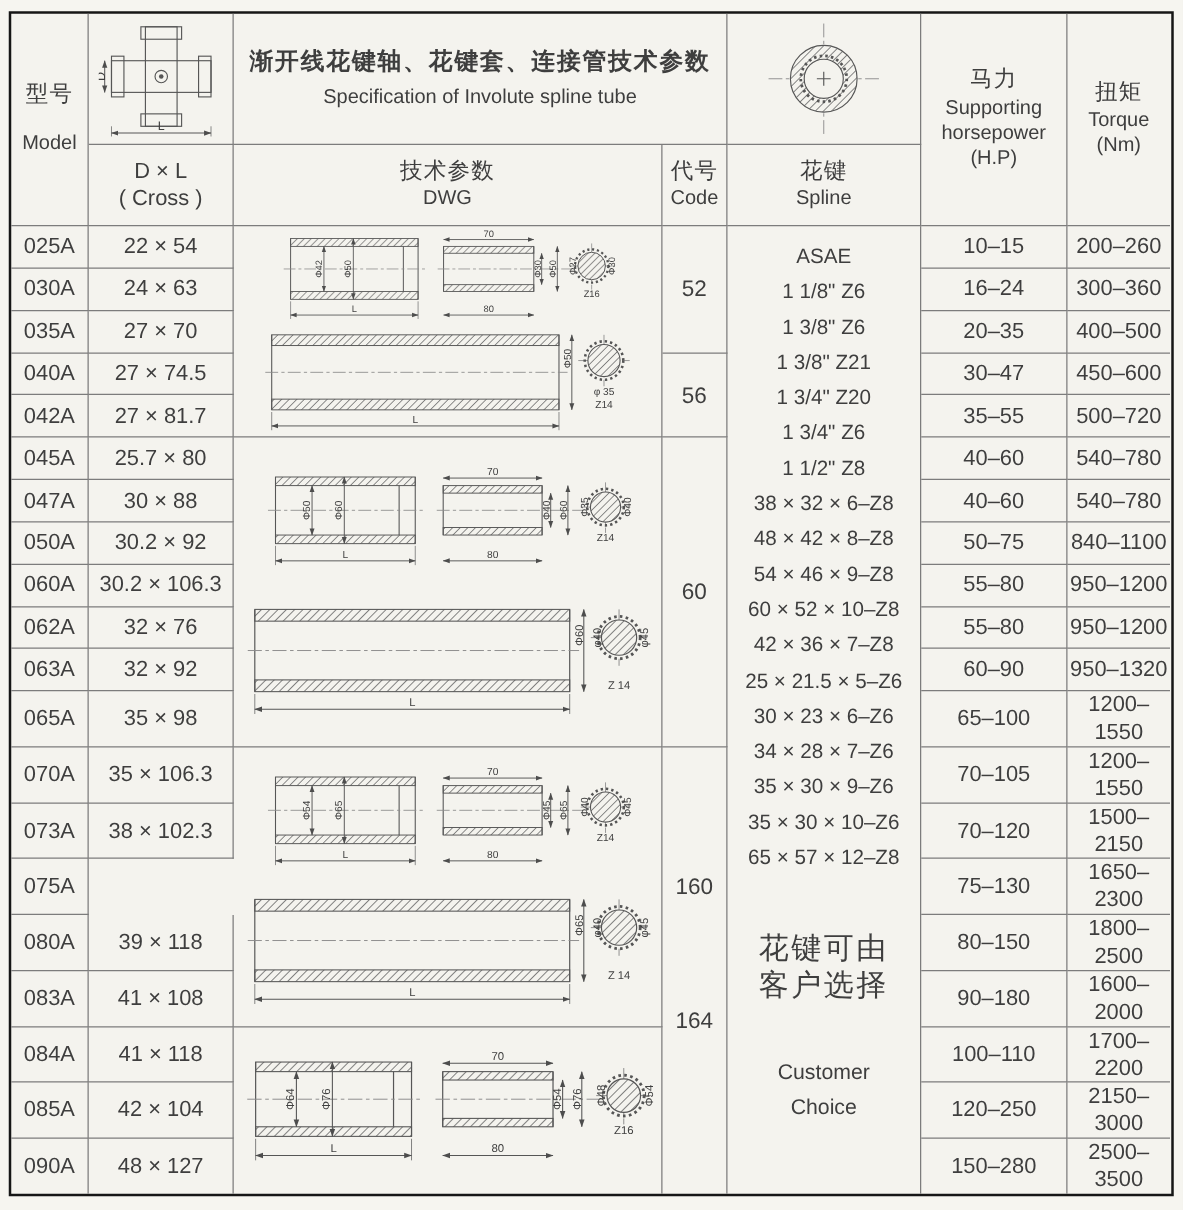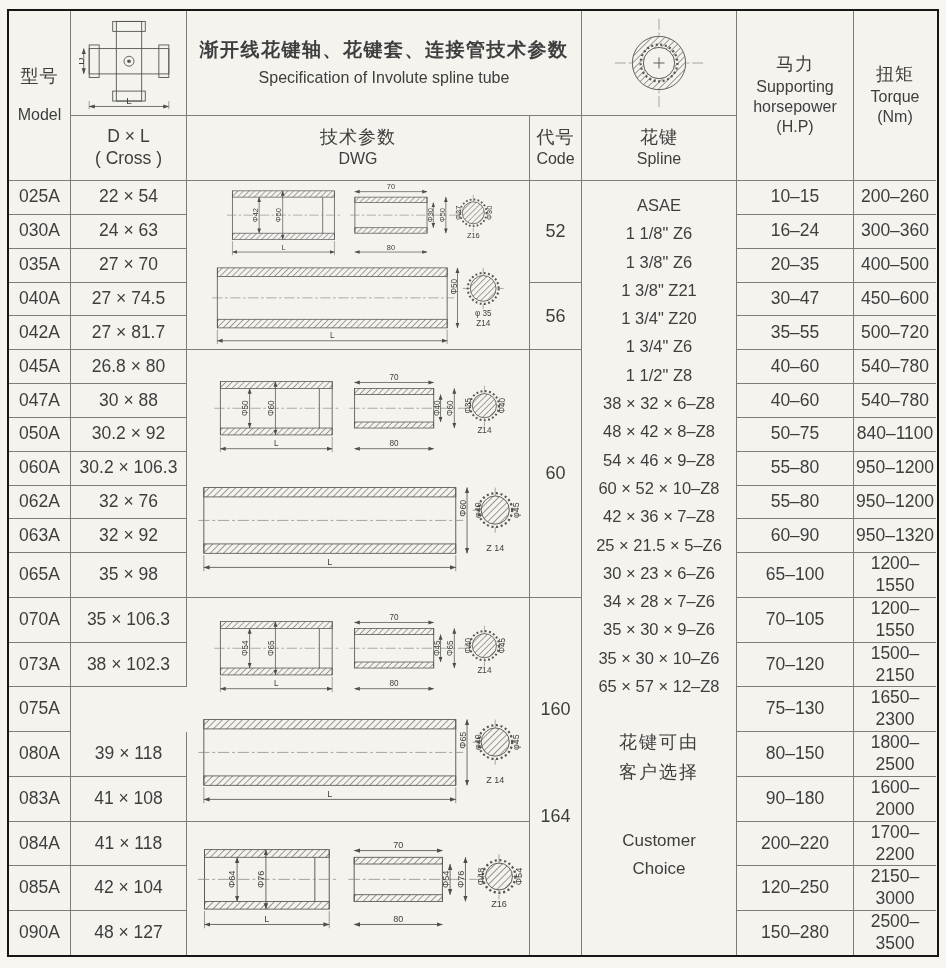--- a/index.html
+++ b/index.html
@@ -216,7 +216,7 @@
       <span>27 × 81.7</span>
     </div>
   <div class="c" style="grid-area:8/2">
-      <span>26.8 × 80</span>
+      <span>25.7 × 80</span>
     </div>
   <div class="c" style="grid-area:9/2">
       <span>30 × 88</span>

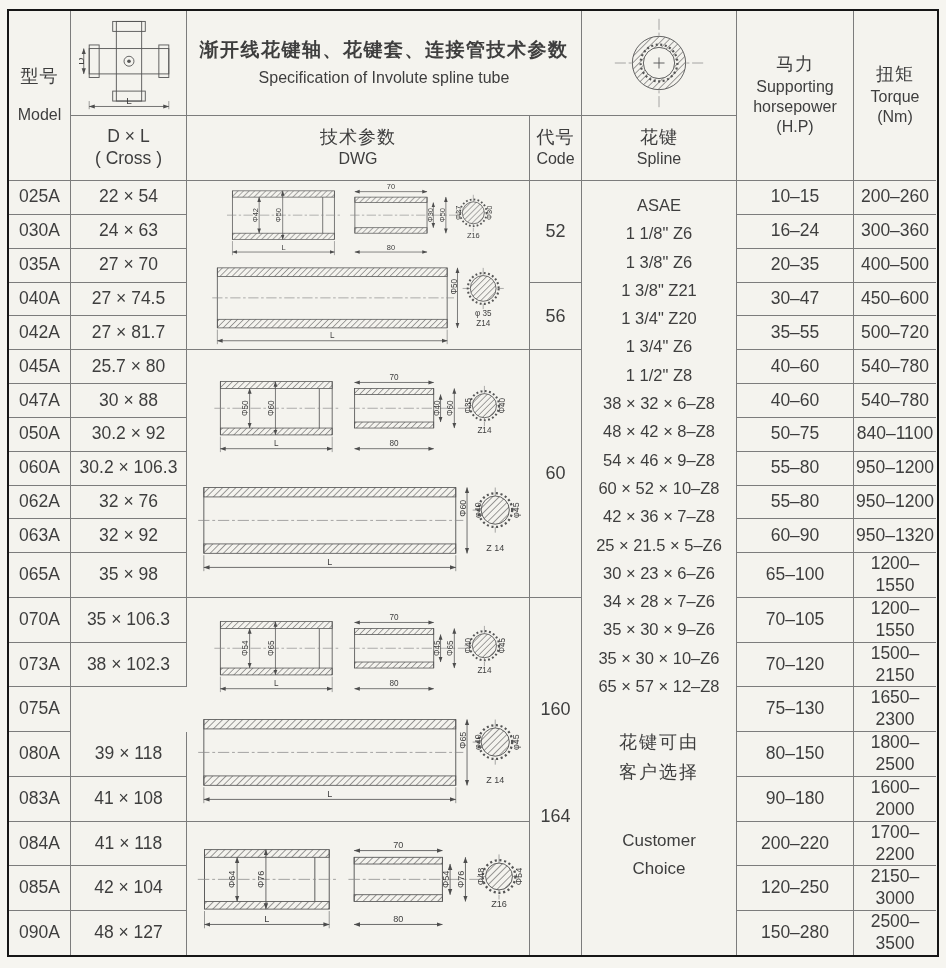--- a/index.html
+++ b/index.html
@@ -31,7 +31,7 @@
   .dwgcell{justify-content:space-evenly;padding:2px 4px;}
   .spline-cell{justify-content:flex-start;padding-top:10px;}
   .spl-lines div{line-height:28.3px;font-size:16.5px;white-space:nowrap;}
-  .spl-zh{margin-top:27px;font-size:18px;line-height:30px;letter-spacing:2px;}
+  .spl-zh{margin-top:44px;font-size:24px;line-height:30px;letter-spacing:2px;}
   .spl-en{margin-top:40px;font-size:17px;line-height:28px;}
   .codecell{font-size:18px;}
   .code-merged{position:relative;}

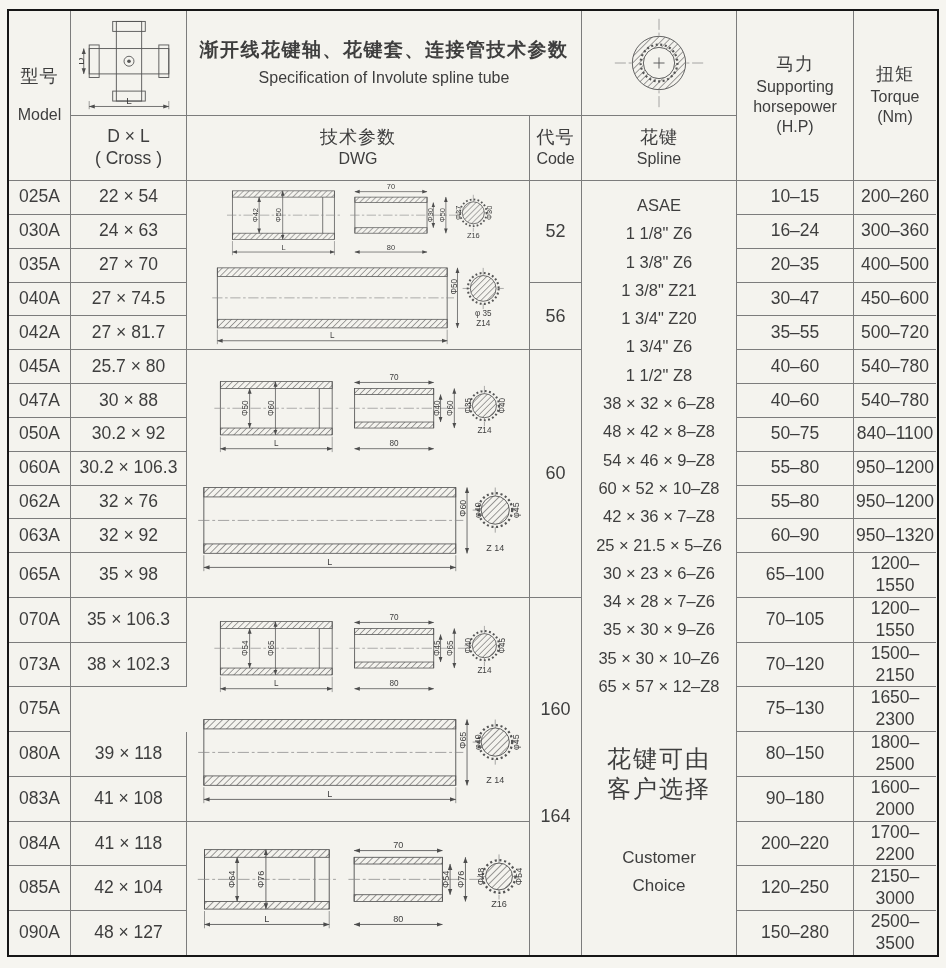--- a/index.html
+++ b/index.html
@@ -581,7 +581,7 @@
       <span>90–180</span>
     </div>
   <div class="c" style="grid-area:20/6">
-      <span>200–220</span>
+      <span>100–110</span>
     </div>
   <div class="c" style="grid-area:21/6">
       <span>120–250</span>

